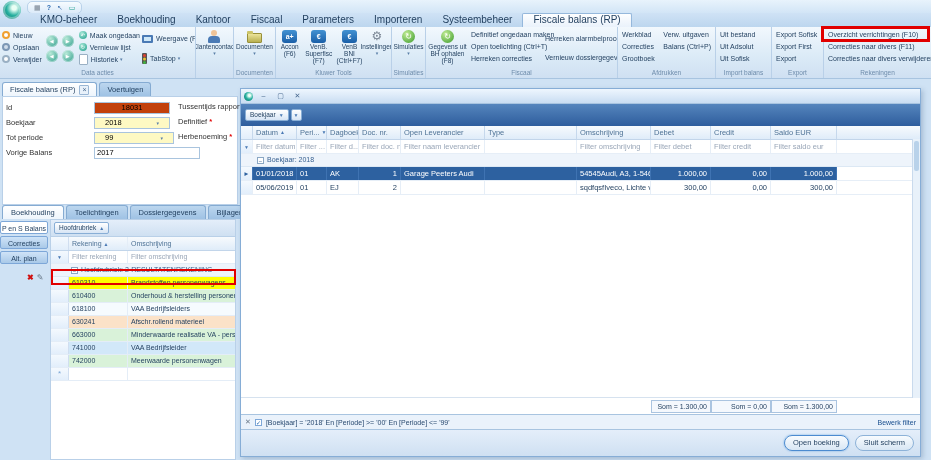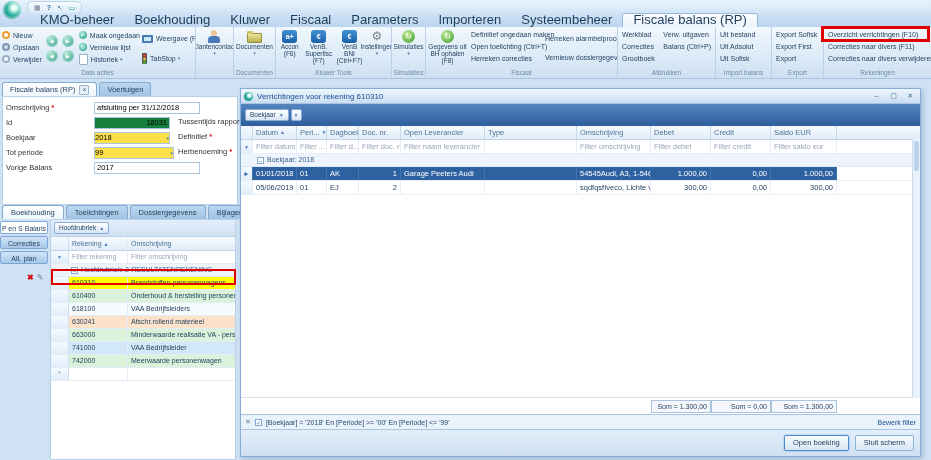--- a/index.html
+++ b/index.html
@@ -22,7 +22,7 @@
   
   .tabrow{position:absolute;left:0;top:13px;width:931px;height:14px;display:flex;
     background:linear-gradient(#cfe2f5,#bcd6ee);padding-left:30px;box-sizing:border-box}
-  .tab{font-size:13px;line-height:14px;padding:0 10px;color:#1e3c5c;white-space:nowrap}
+  .tab{font-size:10px;line-height:14px;padding:0 10px;color:#1e3c5c;white-space:nowrap}
   .tab.s-active{background:linear-gradient(#fdfeff,#eaf2fb);border:1px solid #95b8dc;border-bottom:none;
     border-radius:2px 2px 0 0;line-height:12px}
 

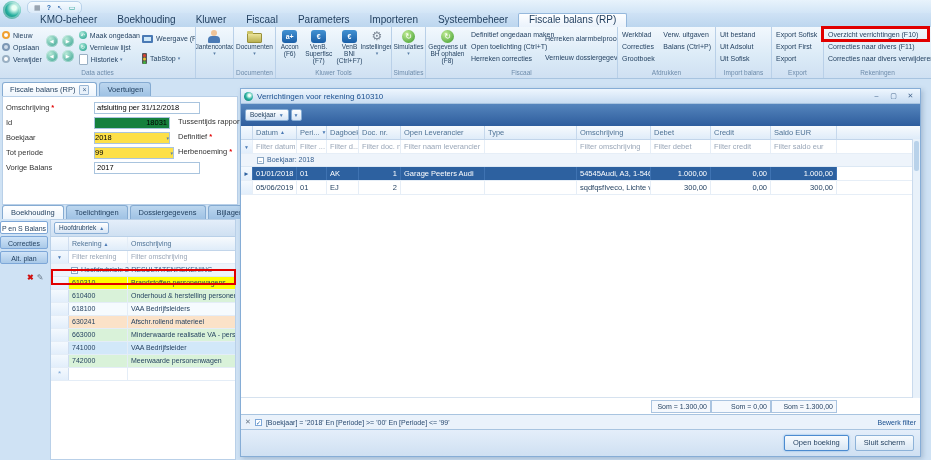--- a/index.html
+++ b/index.html
@@ -215,7 +215,7 @@
 
       <div class="tab">Boekhouding</div>
 
-      <div class="tab">Kluwer</div>
+      <div class="tab">Kantoor</div>
 
       <div class="tab">Fiscaal</div>
 

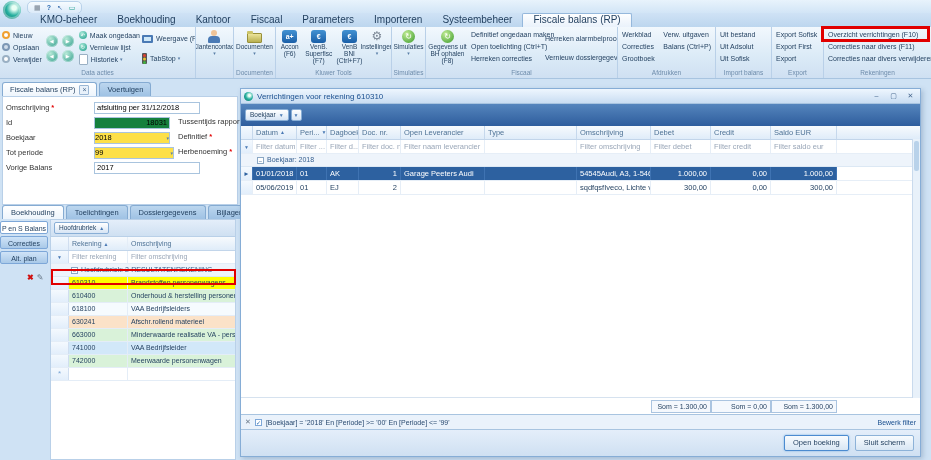--- a/index.html
+++ b/index.html
@@ -552,7 +552,6 @@
   <div class="dialog">
     <div class="dlg-title">
       <span class="dlg-dot"></span>
-      <span class="dlg-title-text">Verrichtingen voor rekening 610310</span>
       <span class="dlg-ctrl">–</span>
       <span class="dlg-ctrl">▢</span>
       <span class="dlg-ctrl">✕</span>

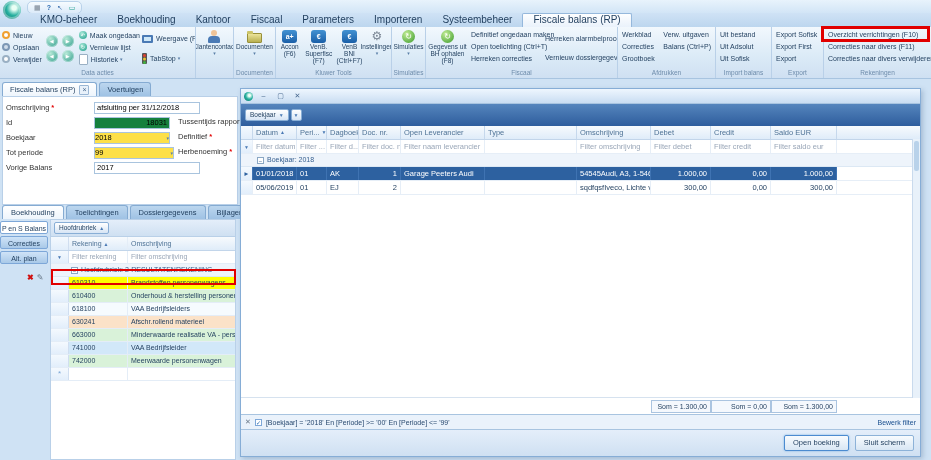--- a/index.html
+++ b/index.html
@@ -423,10 +423,6 @@
 
   <div class="form-panel">
     <div class="frow">
-      <span class="flabel"><span>Omschrijving</span><span class="req">*</span></span>
-      <input class="fin" style="width: 106px;" value="afsluiting per 31/12/2018">
-    </div>
-    <div class="frow">
       <span class="flabel">Id</span>
       <input class="fin ro" style="width: 76px;" value="18031">
       <span class="rlabel"><span>Tussentijds rapport</span><span class="req">*</span></span>

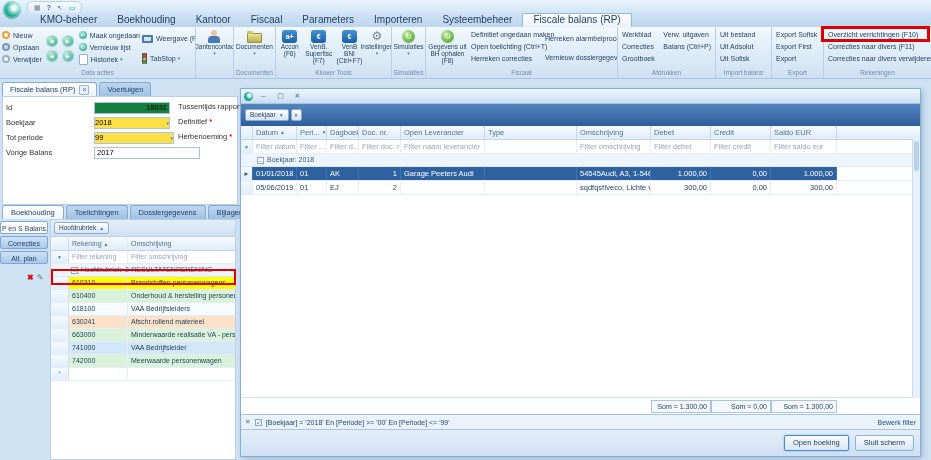--- a/index.html
+++ b/index.html
@@ -88,7 +88,7 @@
   .req{color:var(--annotation,#e00000);font-weight:bold;margin-left:2px}
   .fin{box-sizing:border-box;height:12px;border:1px solid #a9c4de;background:#fff;font-size:7.5px;
     font-family:"Liberation Sans",sans-serif;padding:0 2px;color:#000}
-  .fin.ro{background:#15803d;text-align:right}
+  .fin.ro{background:#c2410c;text-align:center}
   .fsel{box-sizing:border-box;height:12px;border:1px solid #a9c4de;background:#fde047;display:flex;
     align-items:center;justify-content:space-between;padding:0 0;color:#000}
   .fsel .caret{font-size:5px;color:#5a7fa8}

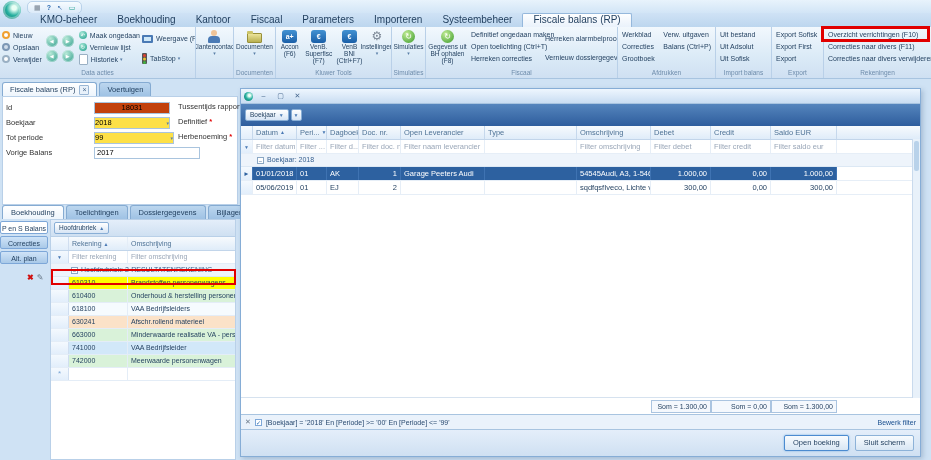--- a/index.html
+++ b/index.html
@@ -89,8 +89,8 @@
   .fin{box-sizing:border-box;height:12px;border:1px solid #a9c4de;background:#fff;font-size:7.5px;
     font-family:"Liberation Sans",sans-serif;padding:0 2px;color:#000}
   .fin.ro{background:#c2410c;text-align:center}
-  .fsel{box-sizing:border-box;height:12px;border:1px solid #a9c4de;background:#fde047;display:flex;
-    align-items:center;justify-content:space-between;padding:0 0;color:#000}
+  .fsel{box-sizing:border-box;height:12px;border:1px solid #a9c4de;background:#fef9c3;display:flex;
+    align-items:center;justify-content:space-between;padding:0 10px;color:#000}
   .fsel .caret{font-size:5px;color:#5a7fa8}
   .rlabel{position:absolute;left:172px;top:2px;white-space:nowrap;color:#333}
 

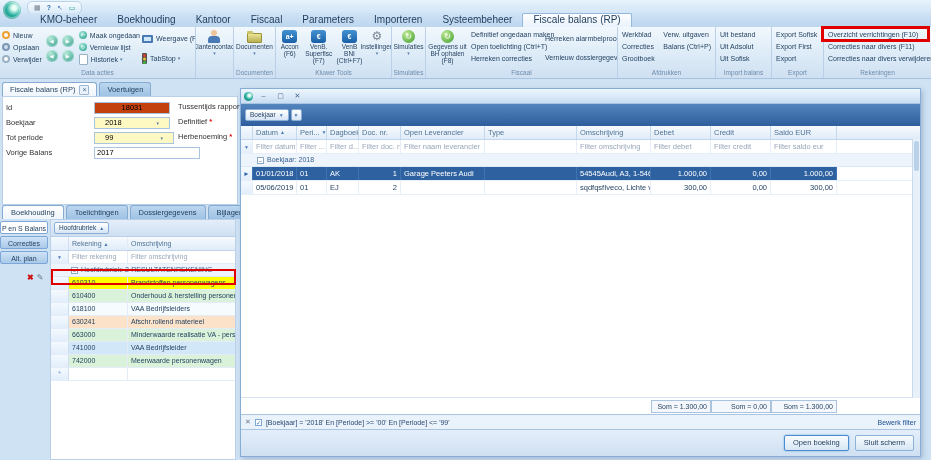--- a/index.html
+++ b/index.html
@@ -191,7 +191,7 @@
   .dlg-footer{height:26px;flex:none;background:linear-gradient(#e4eefa,#cfe0f2);border-top:1px solid #a8c4e0;
     display:flex;align-items:center;justify-content:flex-end;gap:6px;padding-right:6px}
   .btn{box-sizing:border-box;height:16px;line-height:14px;padding:0 8px;font-size:7.5px;color:#1e3c5c;
-    background:linear-gradient(#f8fbfe,#d8e6f4);border:1px solid #8db2d8;border-radius:2px}
+    background:linear-gradient(#f8fbfe,#d8e6f4);border:1px solid #8db2d8;border-radius:8px}
   .btn.default{border:1px solid #4b8bd0;box-shadow:0 0 2px #6aa6e0}
 </style>
 </head>

